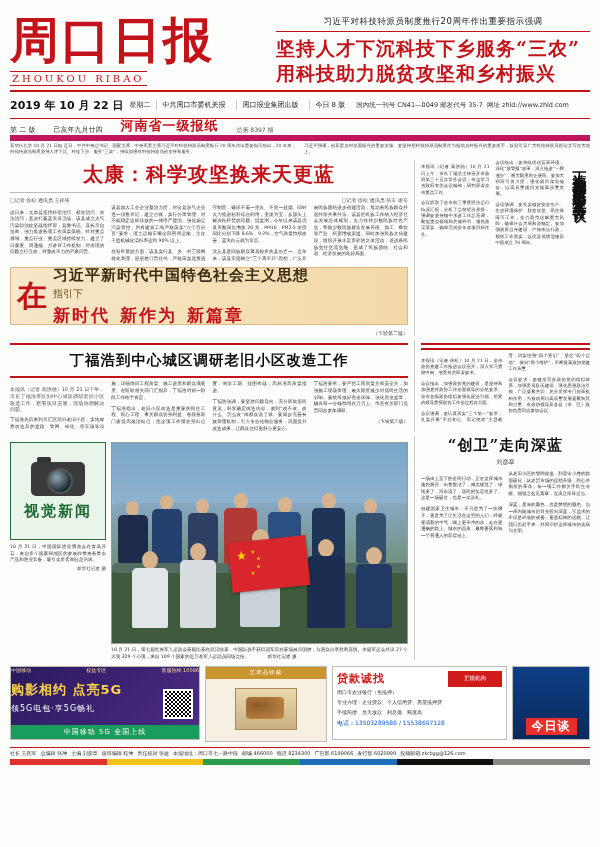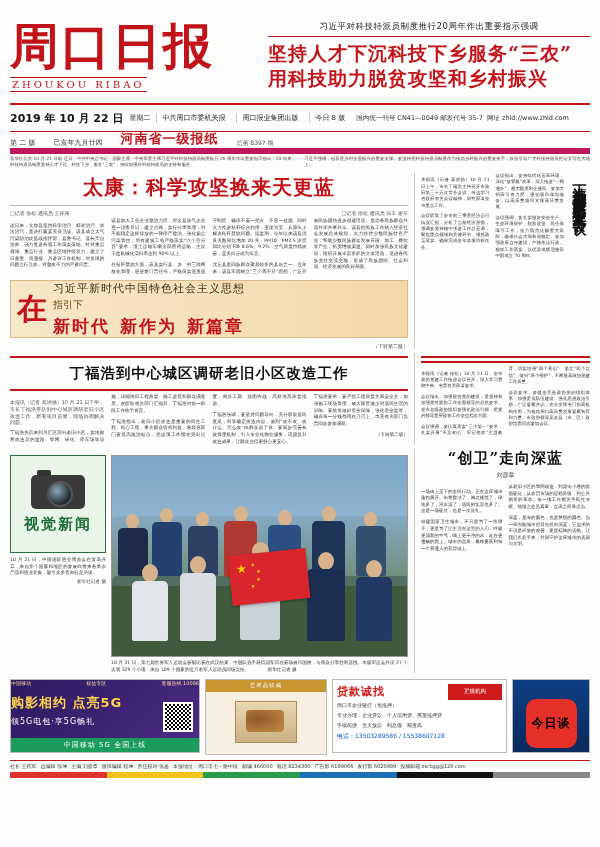--- a/index.html
+++ b/index.html
@@ -19,7 +19,7 @@
   }
 
   
-  .masthead{display:flex;align-items:flex-start;height:80px;margin-top:13px;}
+  .masthead{display:flex;align-items:flex-end;gap:8px;height:80px;}
   .mast-left{width:258px;position:relative;}
   .mast-title{
     font-family:"DejaVu Serif","Liberation Serif",serif;

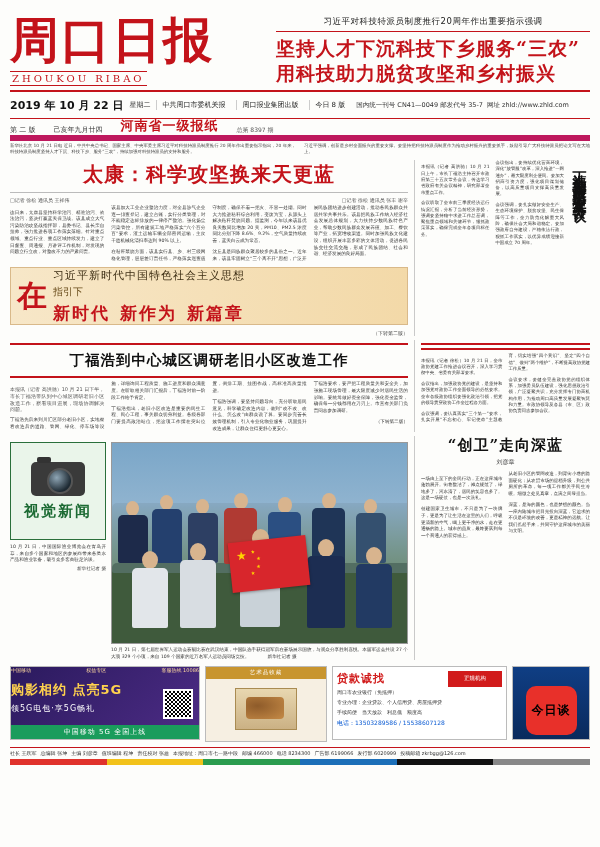--- a/index.html
+++ b/index.html
@@ -110,7 +110,7 @@
     font-family:"DejaVu Serif","Liberation Serif",serif;
     font-size:30px;color:#c3131a;font-weight:bold;padding:0 6px;
   }
-  .think-ad .t1{font-size:11px;color:#3c2d13;font-weight:normal;letter-spacing:1px;}
+  .think-ad .t1{font-size:15px;color:#3c2d13;font-weight:bold;letter-spacing:1px;}
   .think-ad .t2{font-size:10px;color:#6a4d1c;margin-top:2px;}
   .think-ad .t3{
     font-family:"DejaVu Serif","Liberation Serif",serif;

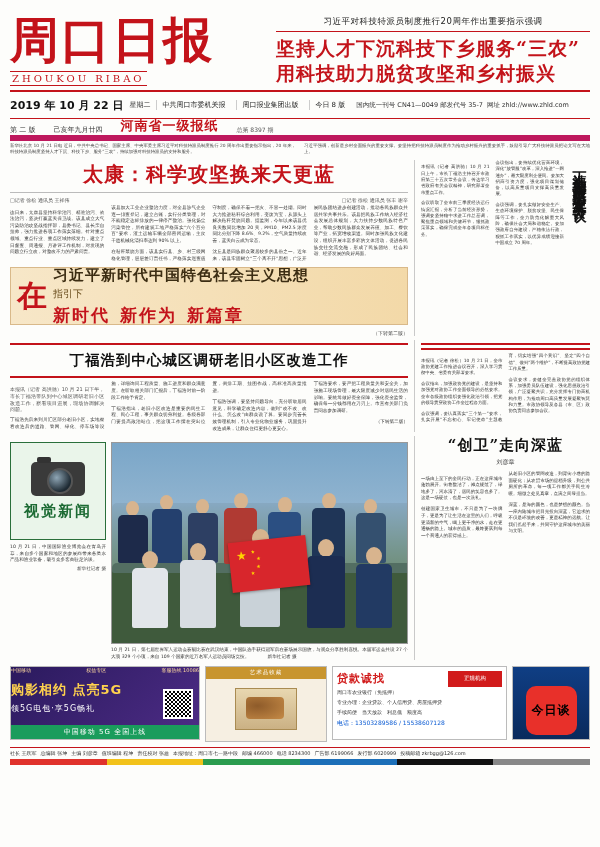--- a/index.html
+++ b/index.html
@@ -205,7 +205,7 @@
     height:74px;position:relative;display:flex;align-items:flex-end;justify-content:center;padding-bottom:4px;
     box-sizing:border-box;
   }
-  .ad4 .box{background:#e8302a;color:#000000;font-size:12px;font-weight:bold;padding:16px 6px;letter-spacing:1px;border-radius:10px;}
+  .ad4 .box{background:#e8302a;color:#ffffff;font-size:12px;font-weight:bold;padding:0 6px;letter-spacing:1px;}
 
   
   .footer{

